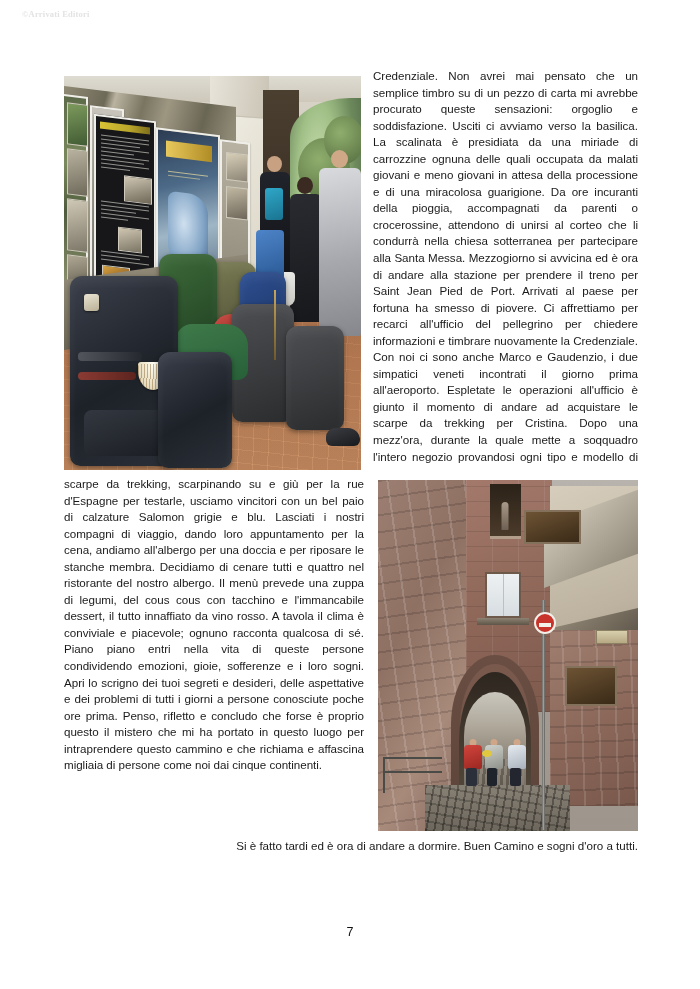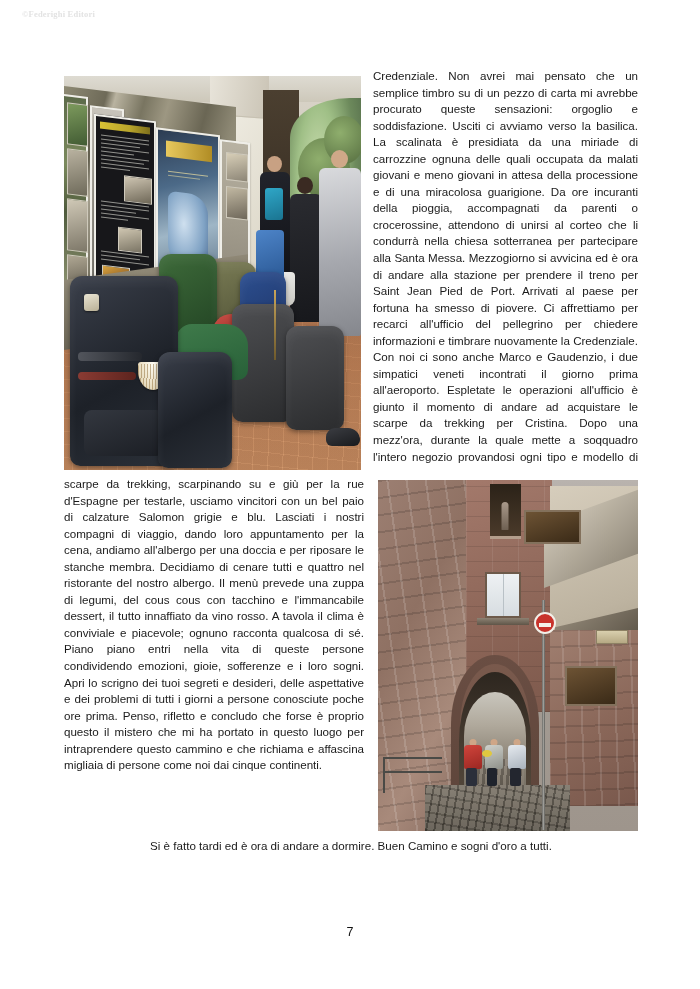--- a/index.html
+++ b/index.html
@@ -317,7 +317,7 @@
 
 <div class="page">
 
-  <div class="copyright">©Federighi Editori</div>
+  <div class="copyright">©Arrivati Editori</div>
 
   <div class="content">
 

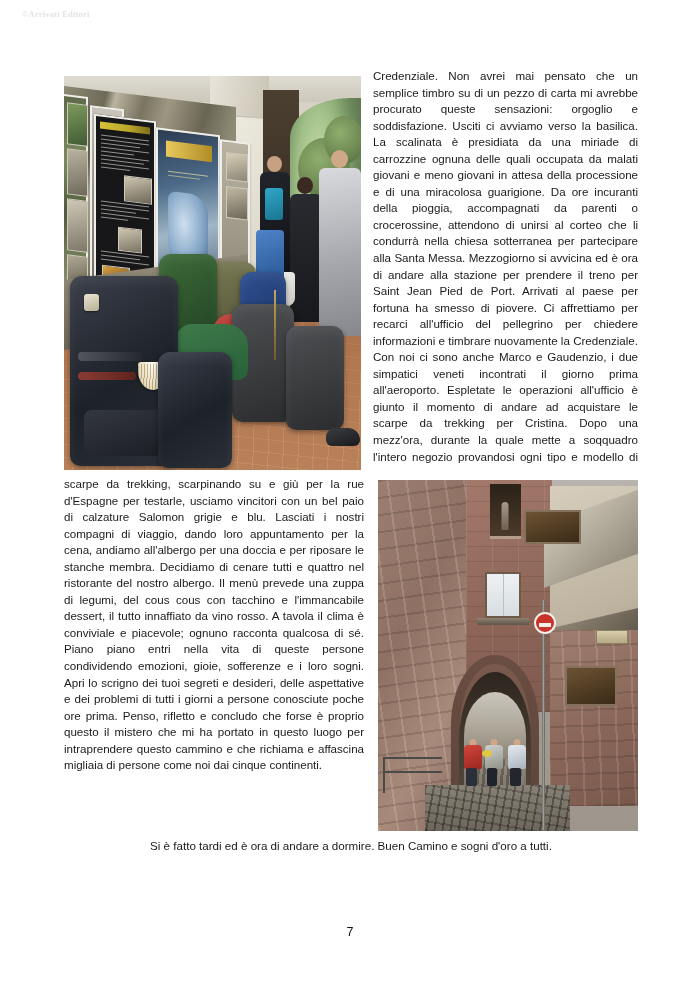--- a/index.html
+++ b/index.html
@@ -64,7 +64,7 @@
   .tail{
     font-size:11.6px;
     line-height:16.55px;
-    text-align:center;
+    text-align:right;
     margin:0;
     padding-top:1px;
   }

